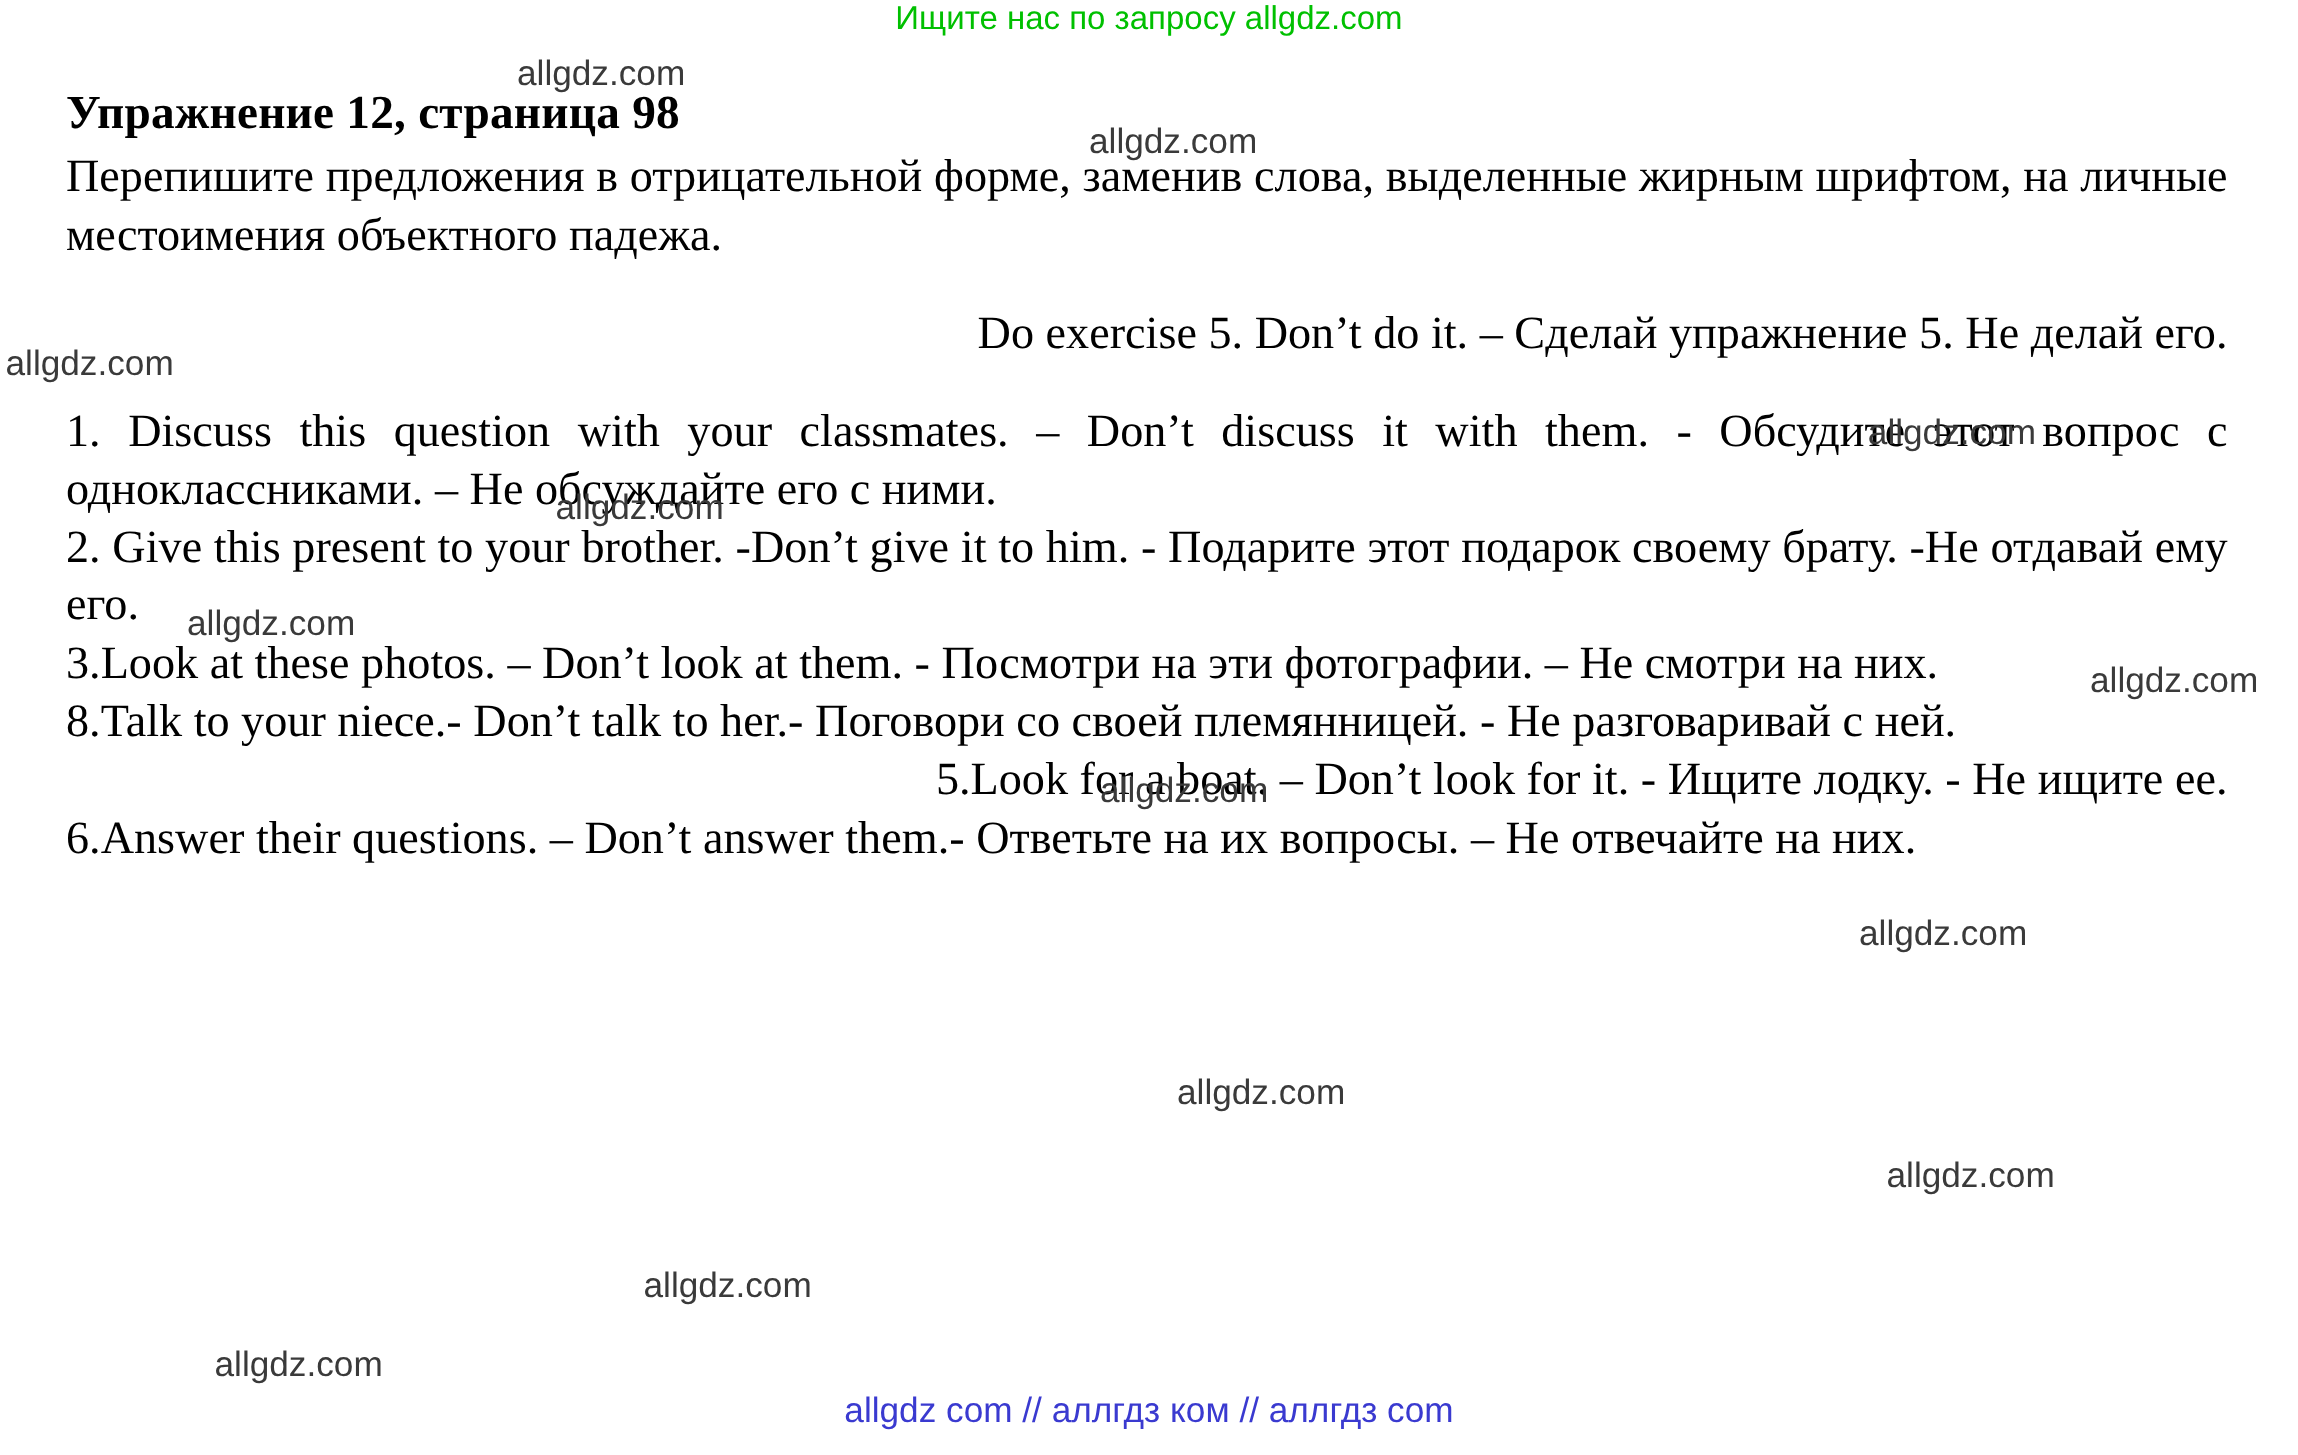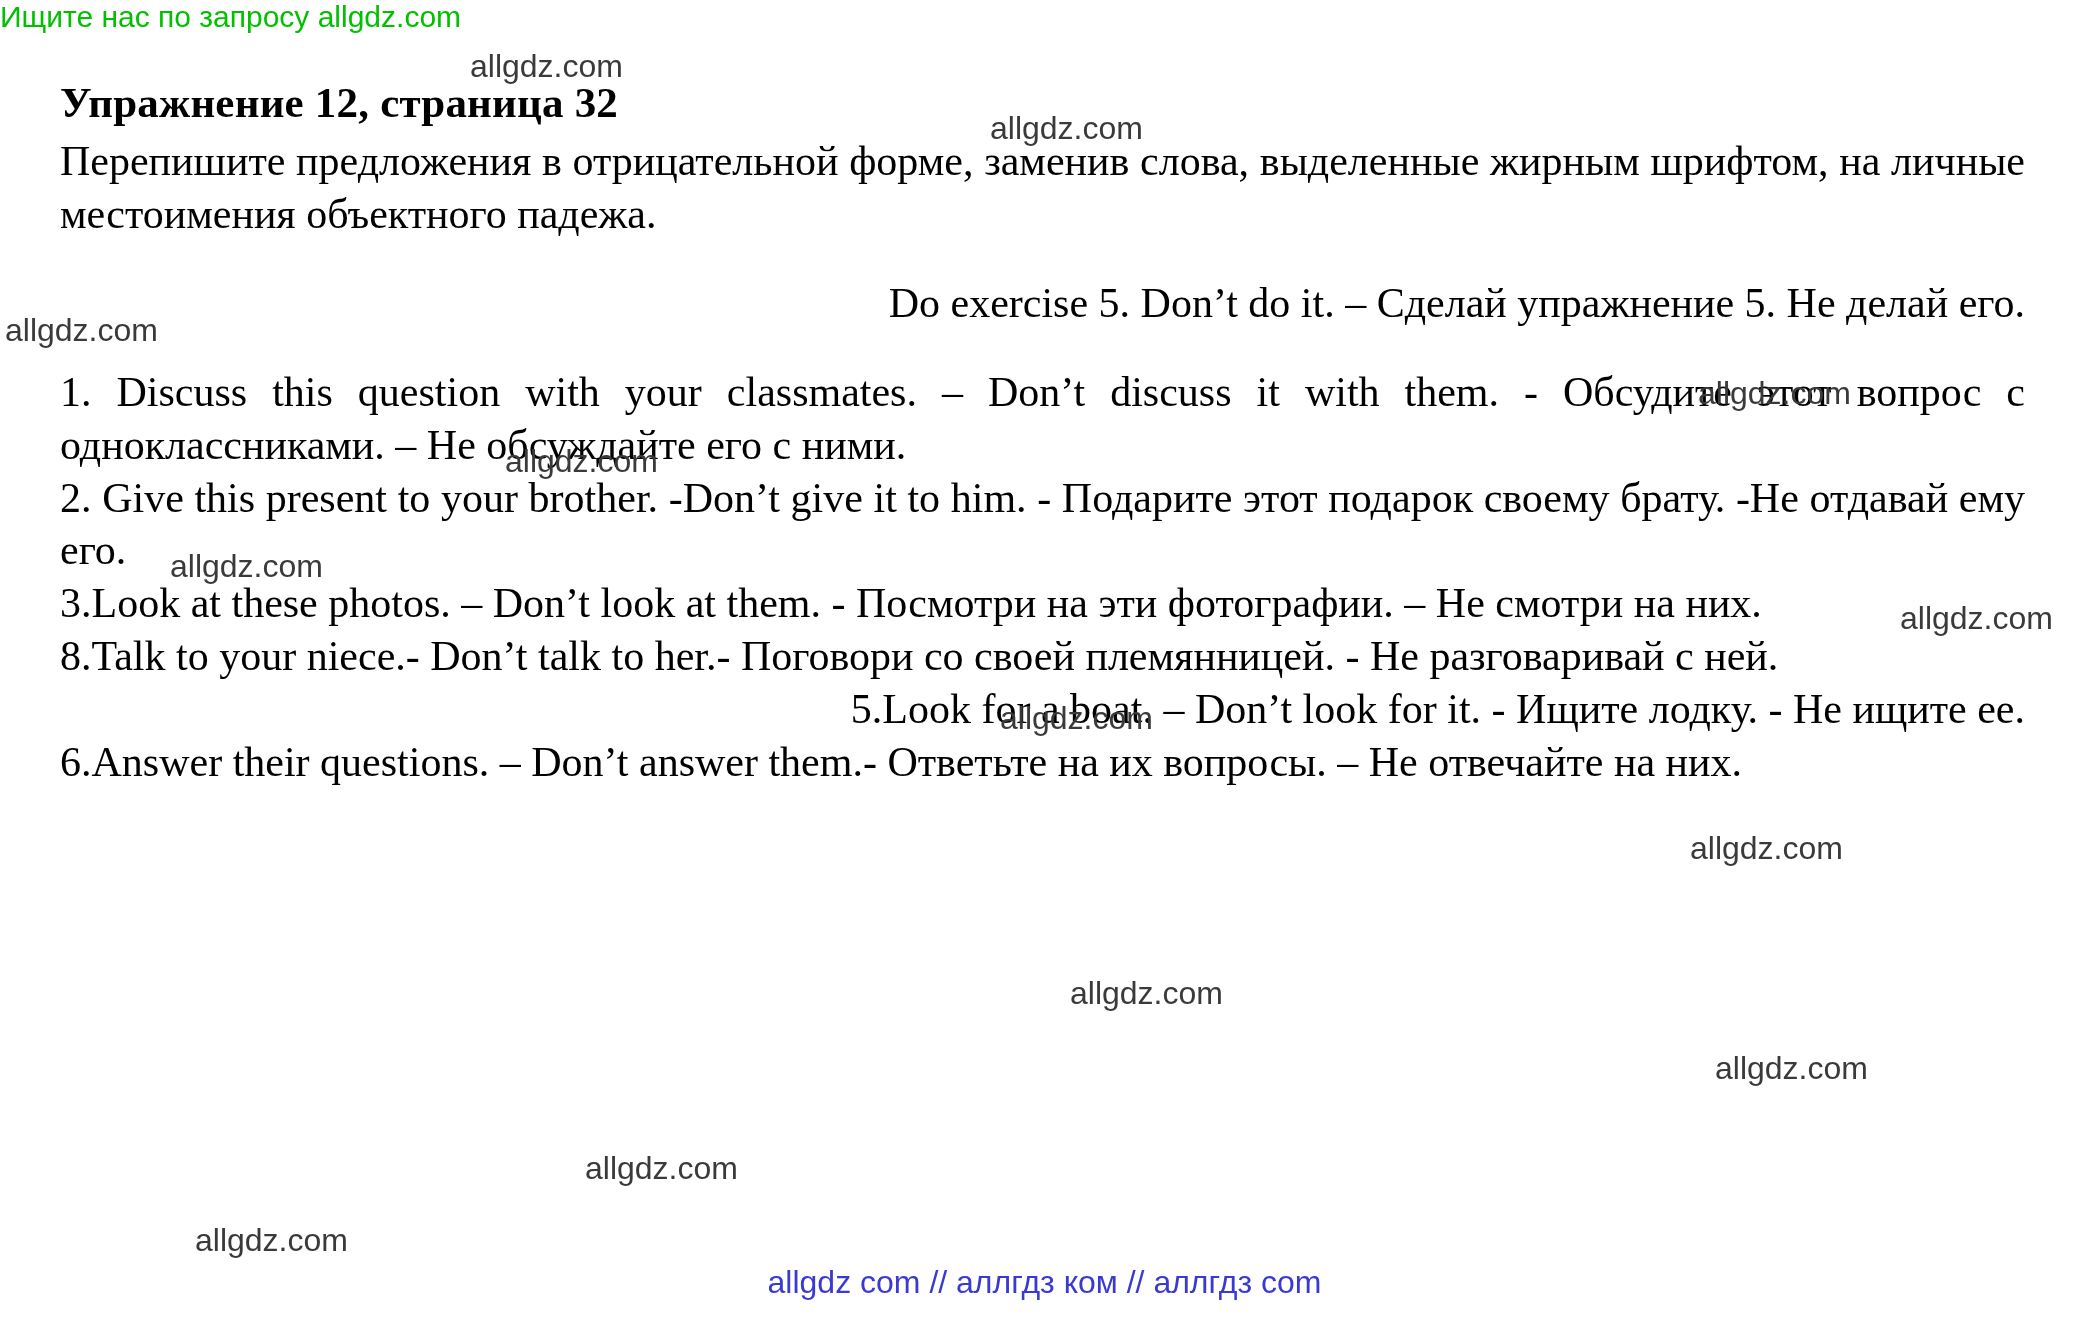--- a/index.html
+++ b/index.html
@@ -22,7 +22,7 @@
     top: 0px;
     left: 0;
     width: 100%;
-    text-align: left;
+    text-align: center;
     font-family: "Liberation Sans", sans-serif;
     font-size: 30px;
     color: #00c000;

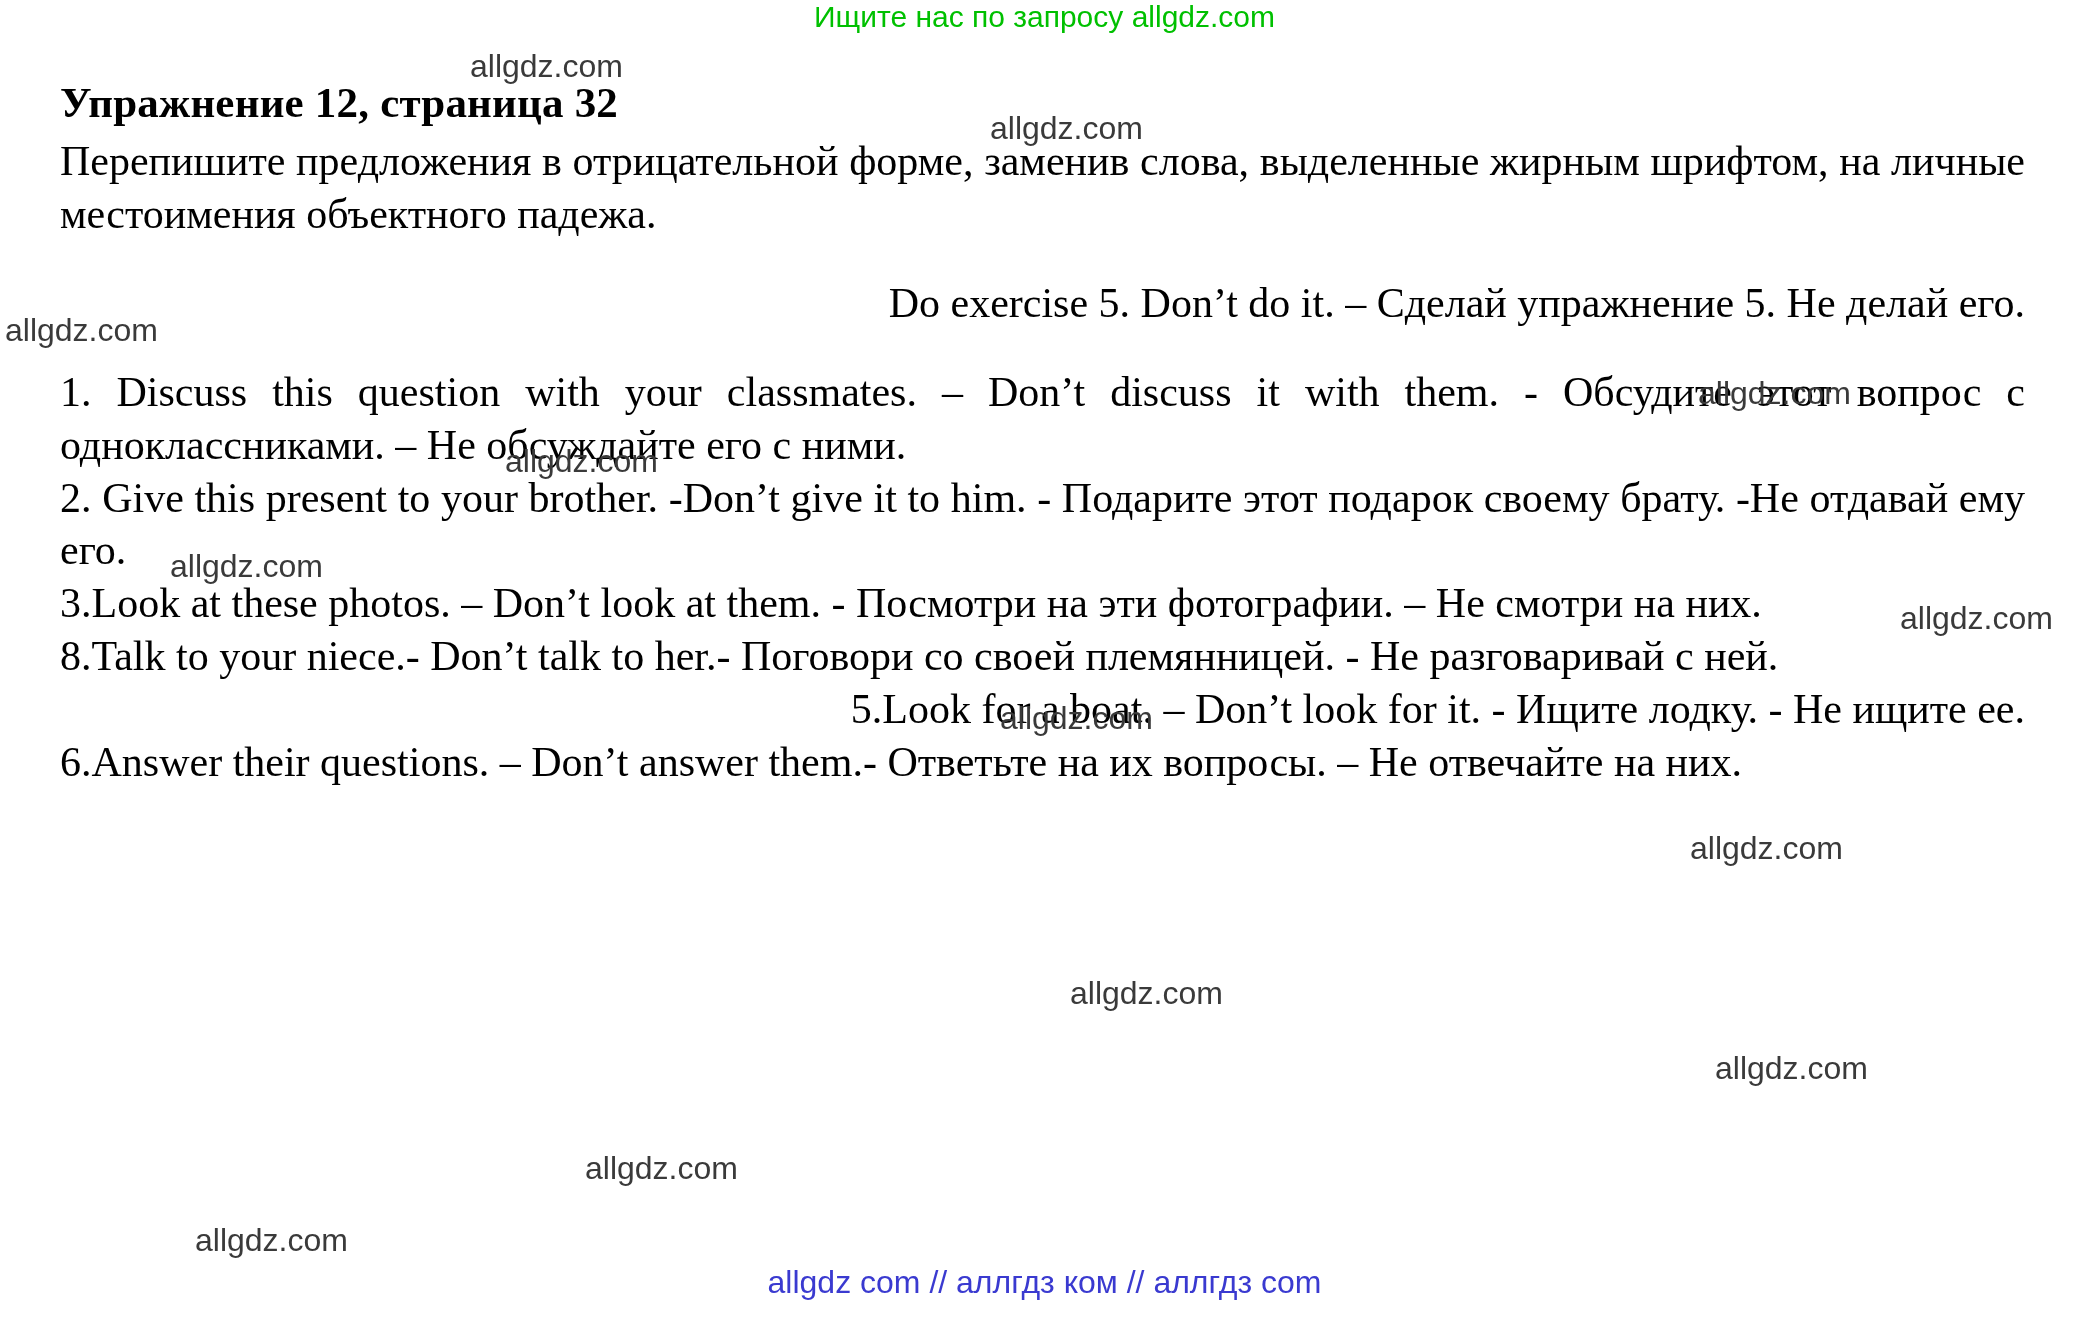--- a/index.html
+++ b/index.html
@@ -85,7 +85,7 @@
 
 <div class="sheet">
 
-  <h1 class="ex-title">Упражнение 12, страница 32</h1>
+  <h1 class="ex-title">Упражнение 12, страница 98</h1>
 
   <p class="para">Перепишите предложения в отрицательной форме, заменив слова, выделенные жирным шрифтом, на личные местоимения объектного падежа.</p>
 

